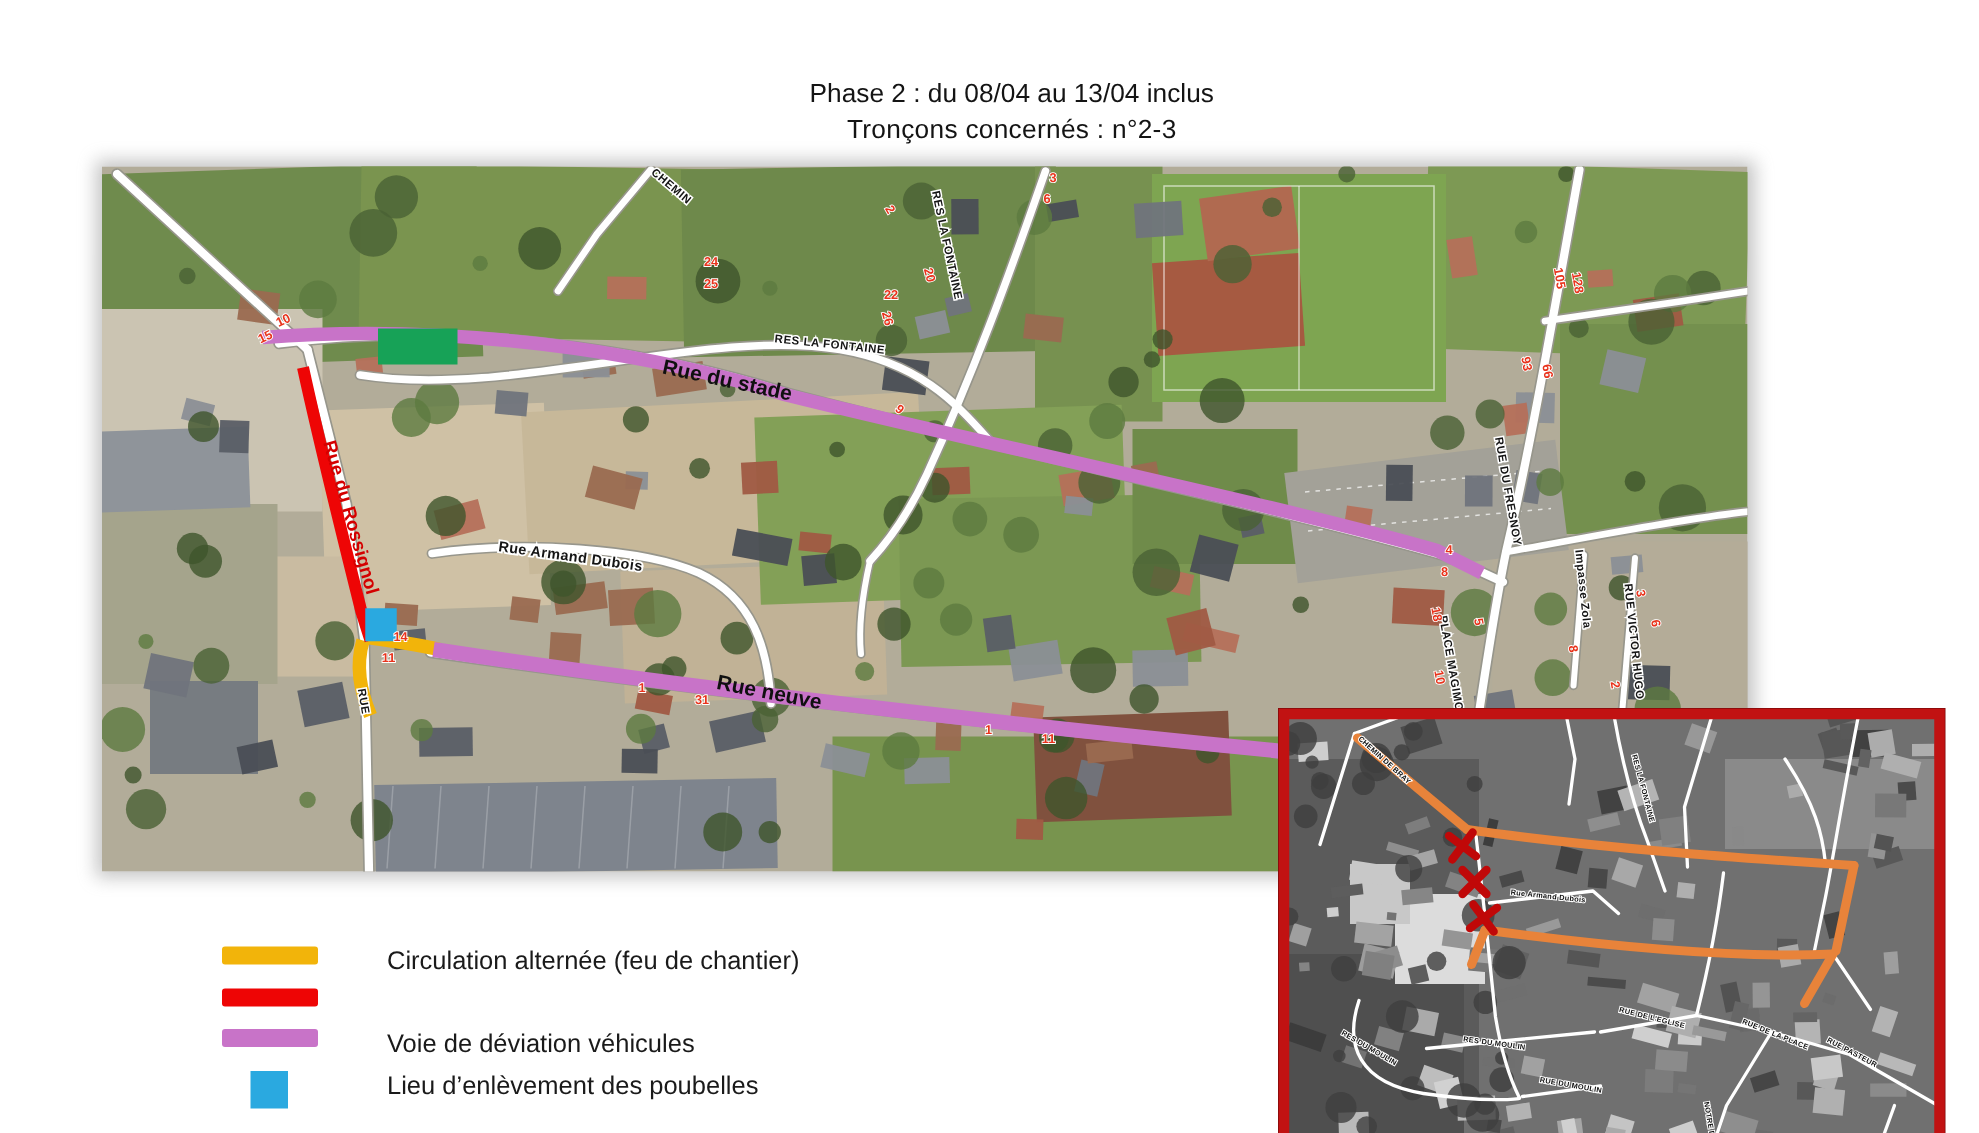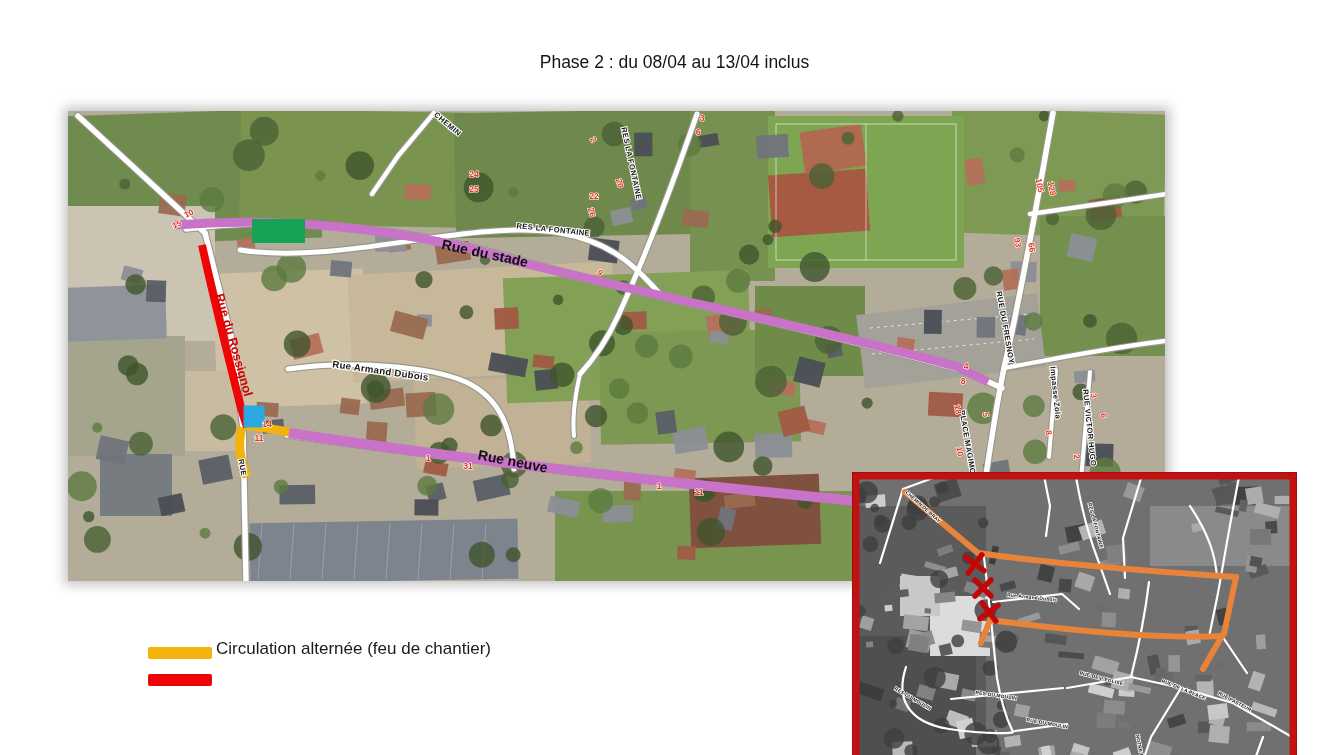--- a/index.html
+++ b/index.html
@@ -33,6 +33,7 @@
 
   <div class="title-block">
     <div class="t1">Phase 2 : du 08/04 au 13/04 inclus</div>
+    <div class="t2">Tronçons concernés : n°2-3</div>
   </div>
 
   <svg id="scene" width="1319" height="755" viewBox="0 0 1319 755" style="position:absolute;left:0;top:0">

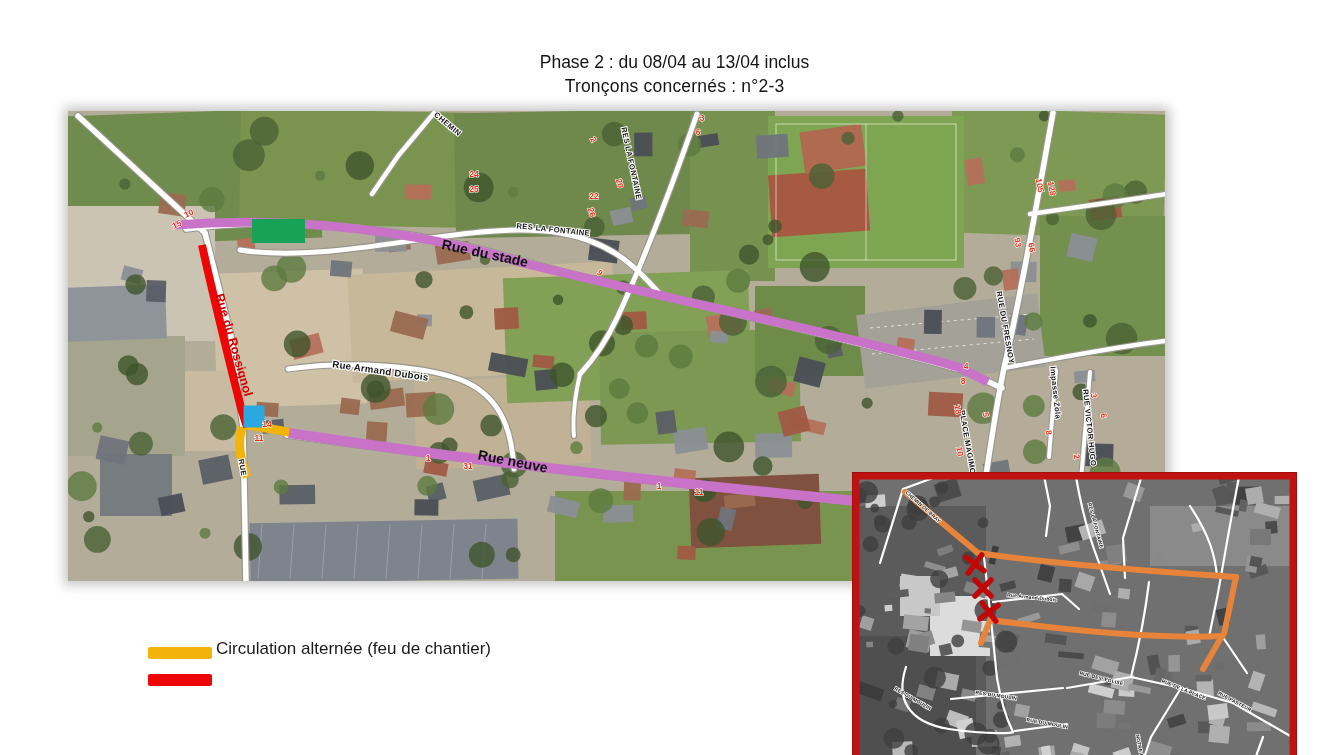--- a/index.html
+++ b/index.html
@@ -19,7 +19,7 @@
             stroke-width:1.4px;paint-order:stroke;letter-spacing:.2px;}
   .num{font:700 8.5px "Liberation Sans",sans-serif;stroke:#ffffff;stroke-width:1.2px;paint-order:stroke;}
   .legend{position:absolute;left:148px;top:595px;}
-  .legend-row{display:flex;align-items:flex-end;height:27.6px;}
+  .legend-row{display:flex;align-items:flex-start;height:27.6px;gap:42px;}
   .chipcol{width:64px;display:flex;align-items:center;flex:0 0 64px;}
   .chip-bar{width:64px;height:12px;border-radius:2px;}
   .chip-square{width:25px;height:25px;margin-left:19px;}

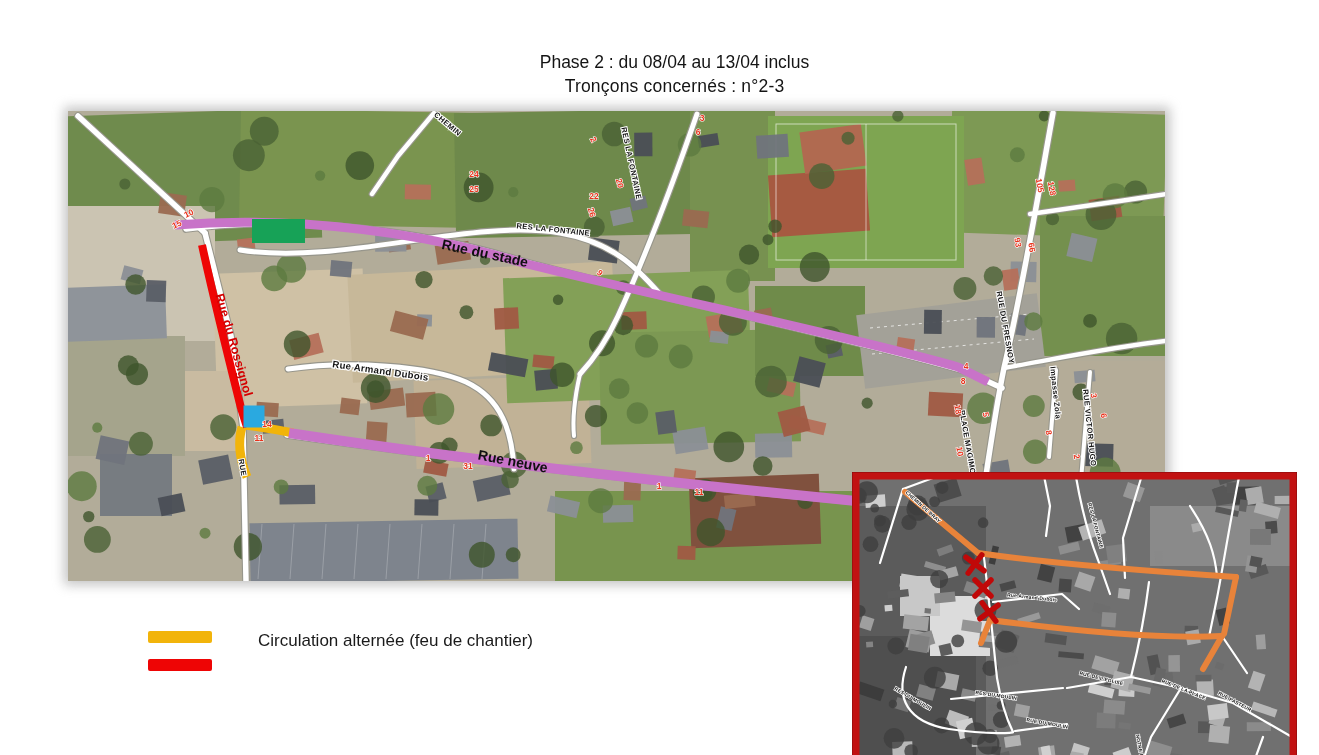--- a/index.html
+++ b/index.html
@@ -563,6 +563,12 @@
           <div class="chip-bar" style="background: rgb(238, 5, 5);"></div>
         </div>
       </div>
+      <div class="legend-row">
+        <div class="chipcol">
+          <div class="chip-bar" style="background: rgb(200, 115, 200);"></div>
+        </div>
+        <span class="legend-label">Voie de déviation véhicules</span>
+      </div>
     </div>
 
 </div>

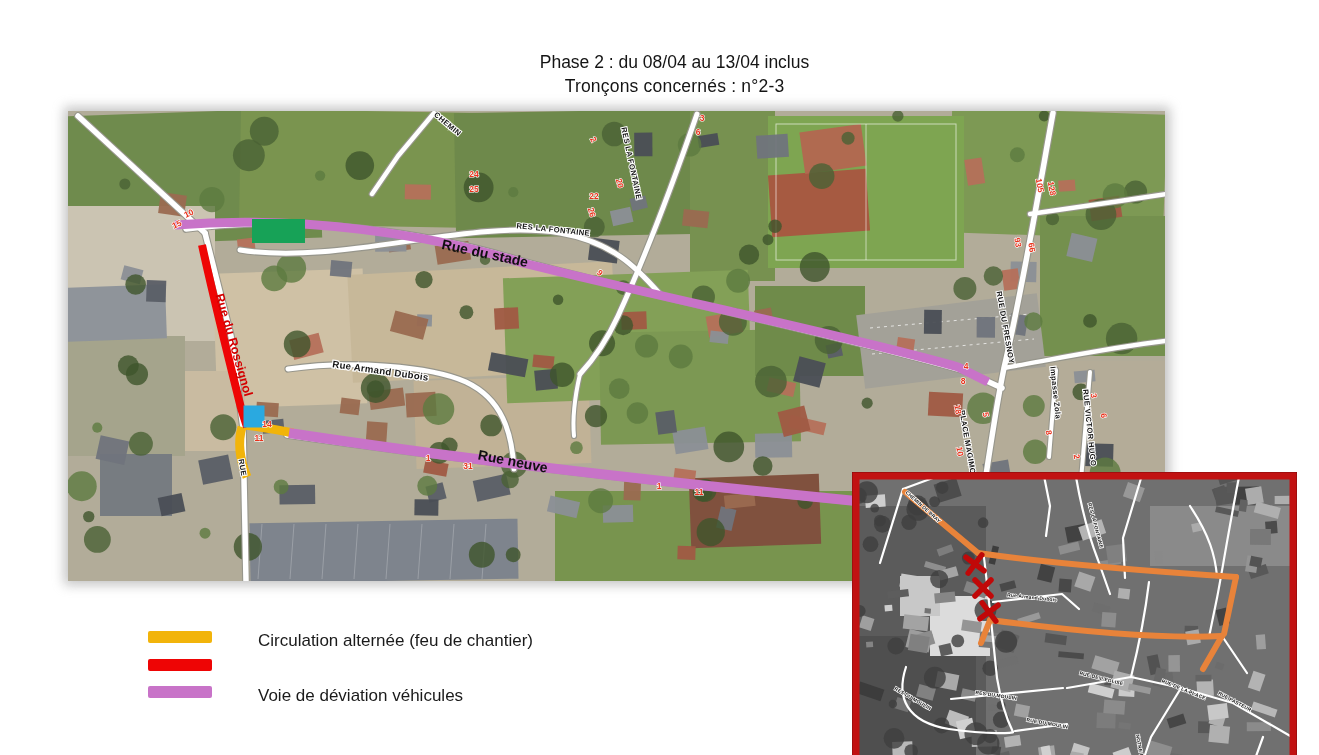--- a/index.html
+++ b/index.html
@@ -569,6 +569,12 @@
         </div>
         <span class="legend-label">Voie de déviation véhicules</span>
       </div>
+      <div class="legend-row">
+        <div class="chipcol">
+          <div class="chip-square" style="background: rgb(42, 169, 224);"></div>
+        </div>
+        <span class="legend-label">Lieu d’enlèvement des poubelles</span>
+      </div>
     </div>
 
 </div>

